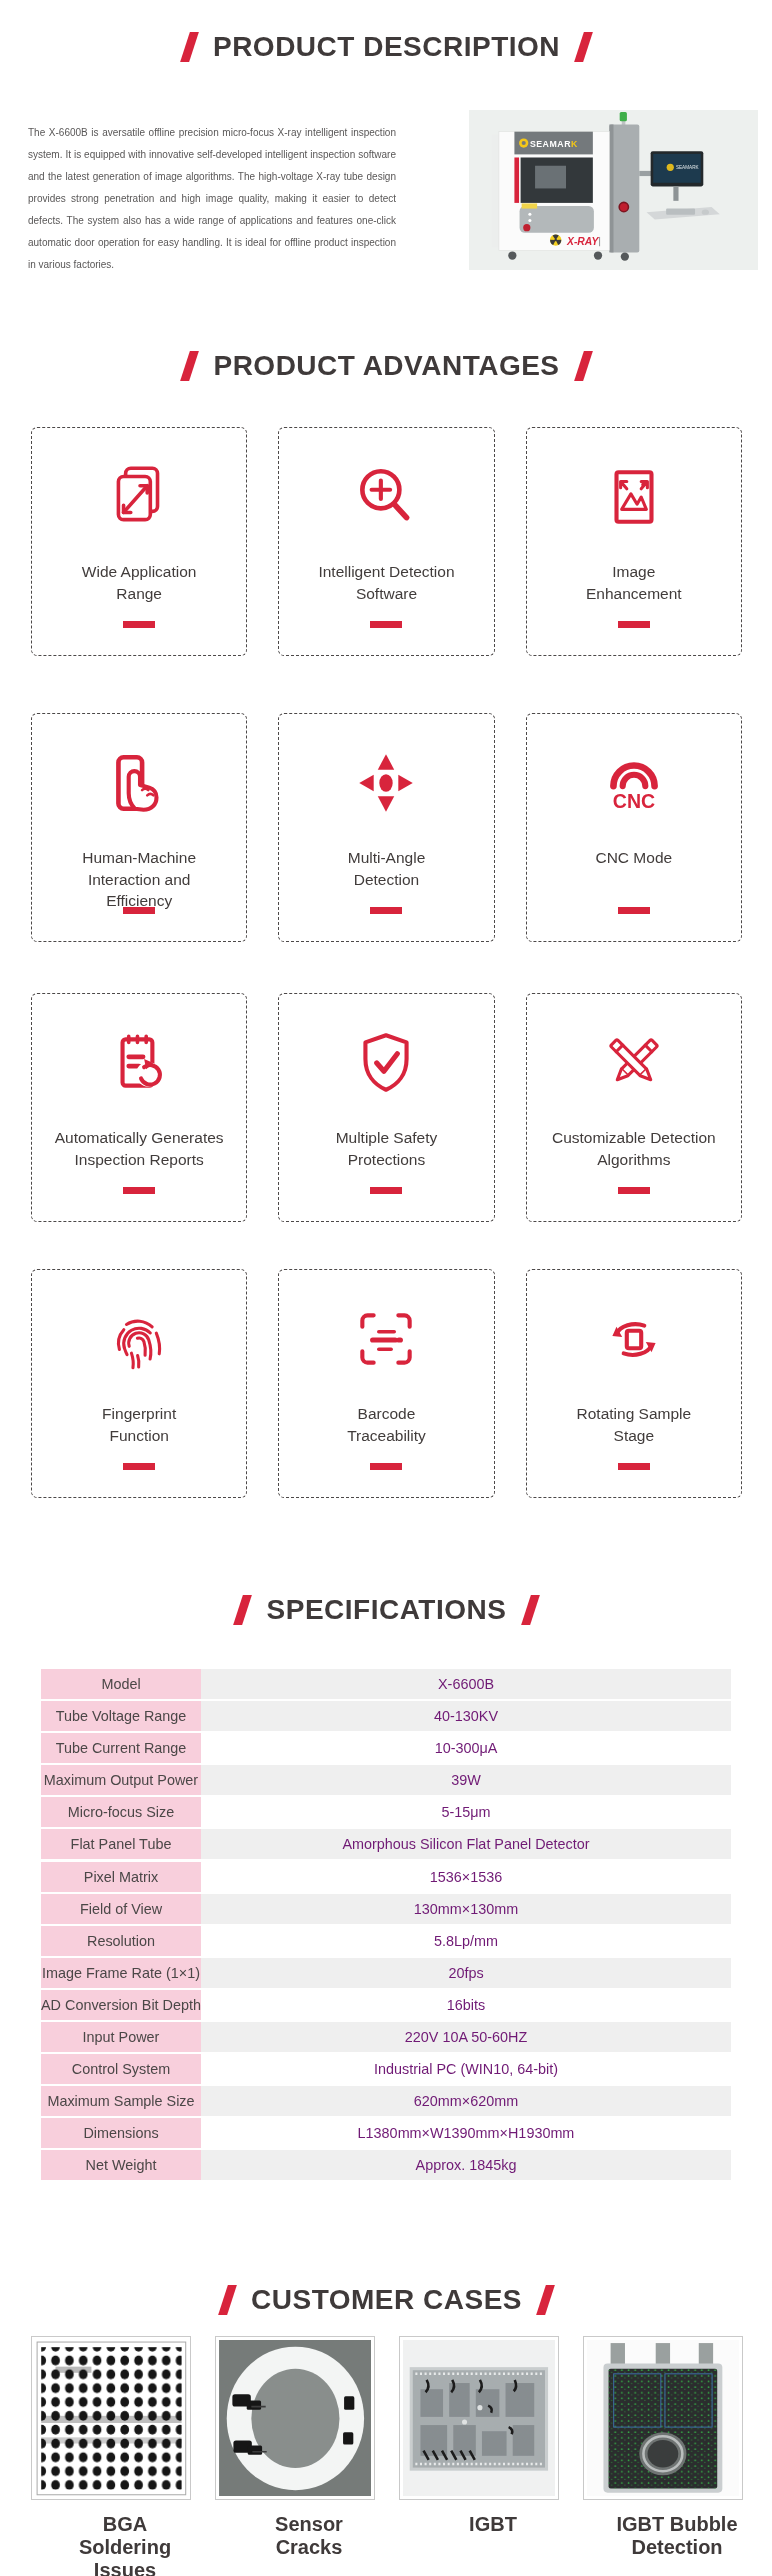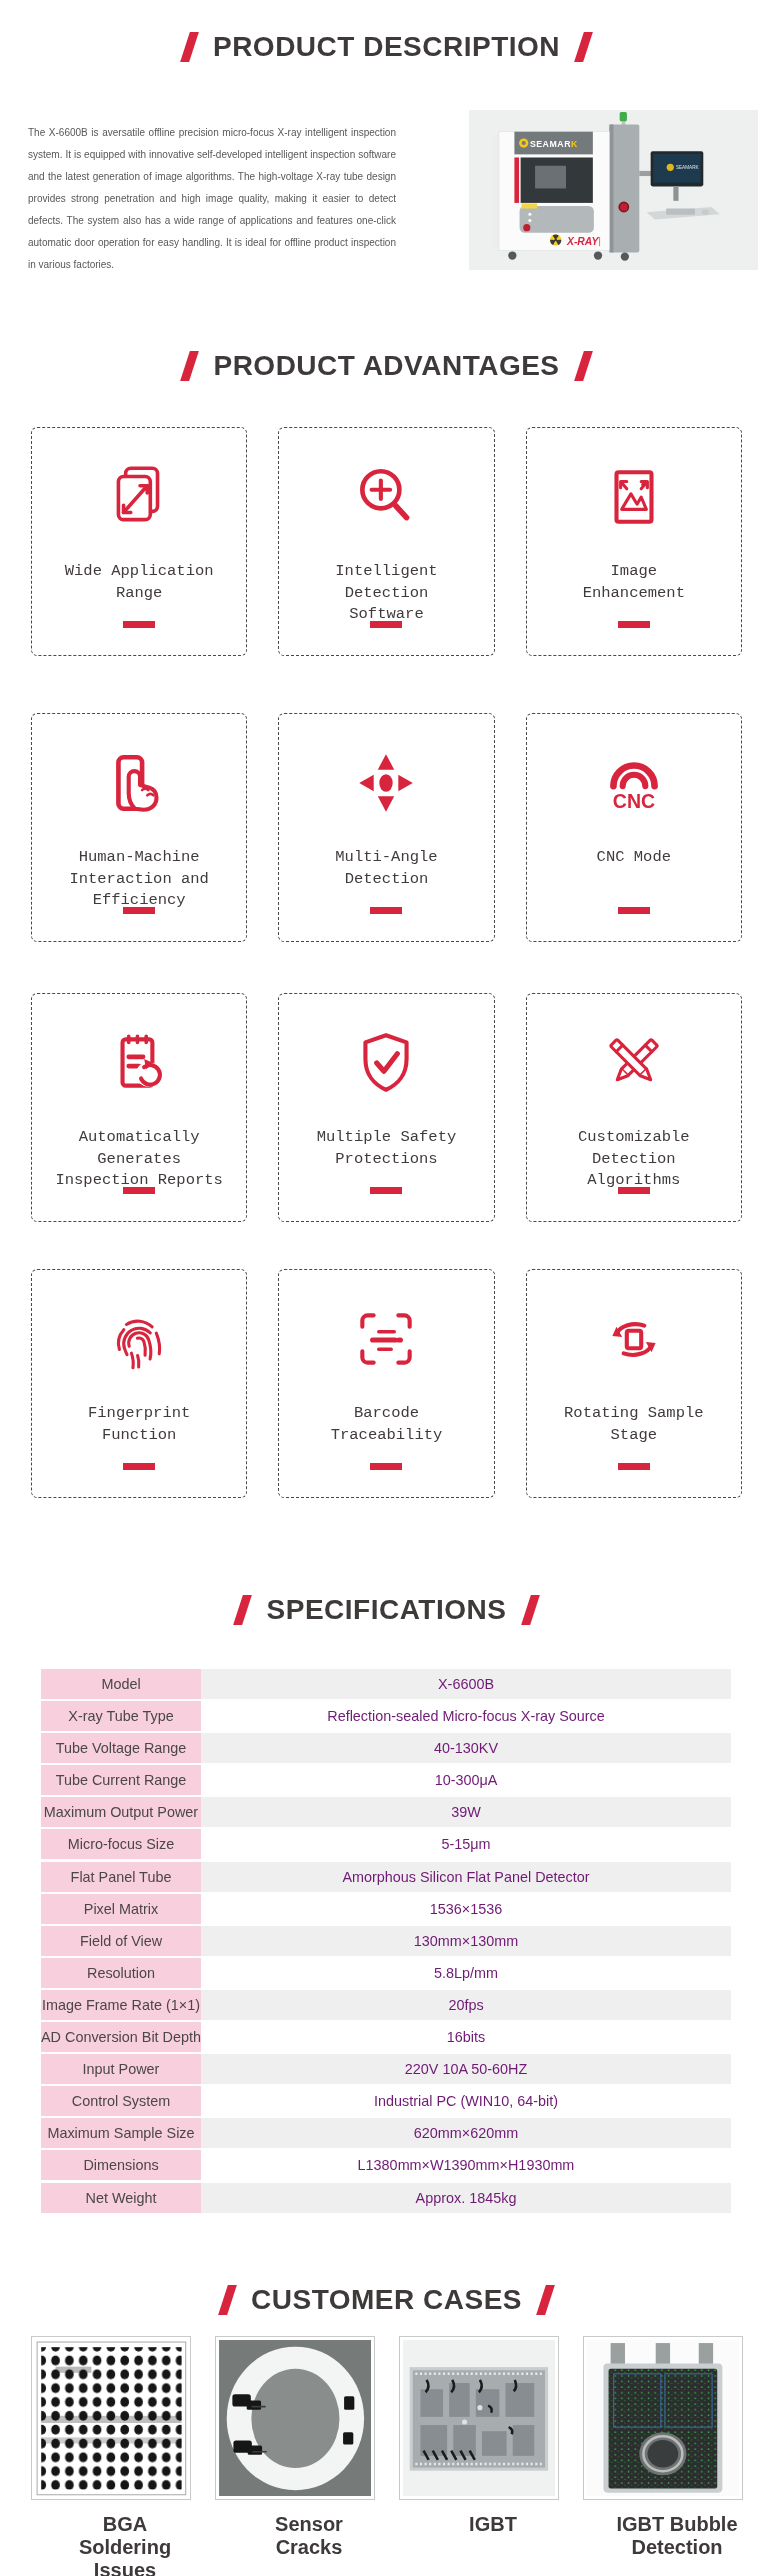--- a/index.html
+++ b/index.html
@@ -25,7 +25,7 @@
   .adv-row{position:absolute;left:31px;width:711px;height:229px;display:flex;gap:31px;}
   .adv-card{flex:1;border:1px dashed #4c4848;border-radius:6.2px;position:relative;display:flex;flex-direction:column;align-items:center;background:#fff;}
   .adv-icon{margin-top:30px;height:77px;display:flex;align-items:center;justify-content:center;}
-  .adv-label{margin-top:26px;font-size:15.5px;line-height:21.6px;text-align:center;color:#413c3b;width:86%;white-space:pre-line;font-family:Liberation Mono, monospace;}
+  .adv-label{margin-top:26px;font-size:15.5px;line-height:21.6px;text-align:center;color:#413c3b;width:86%;white-space:pre-line;}
   .adv-dash{position:absolute;bottom:27px;left:50%;transform:translateX(-50%);width:32px;height:6.7px;background:var(--red);}
   
   .spec-table{position:absolute;left:41px;top:1669px;width:690px;}

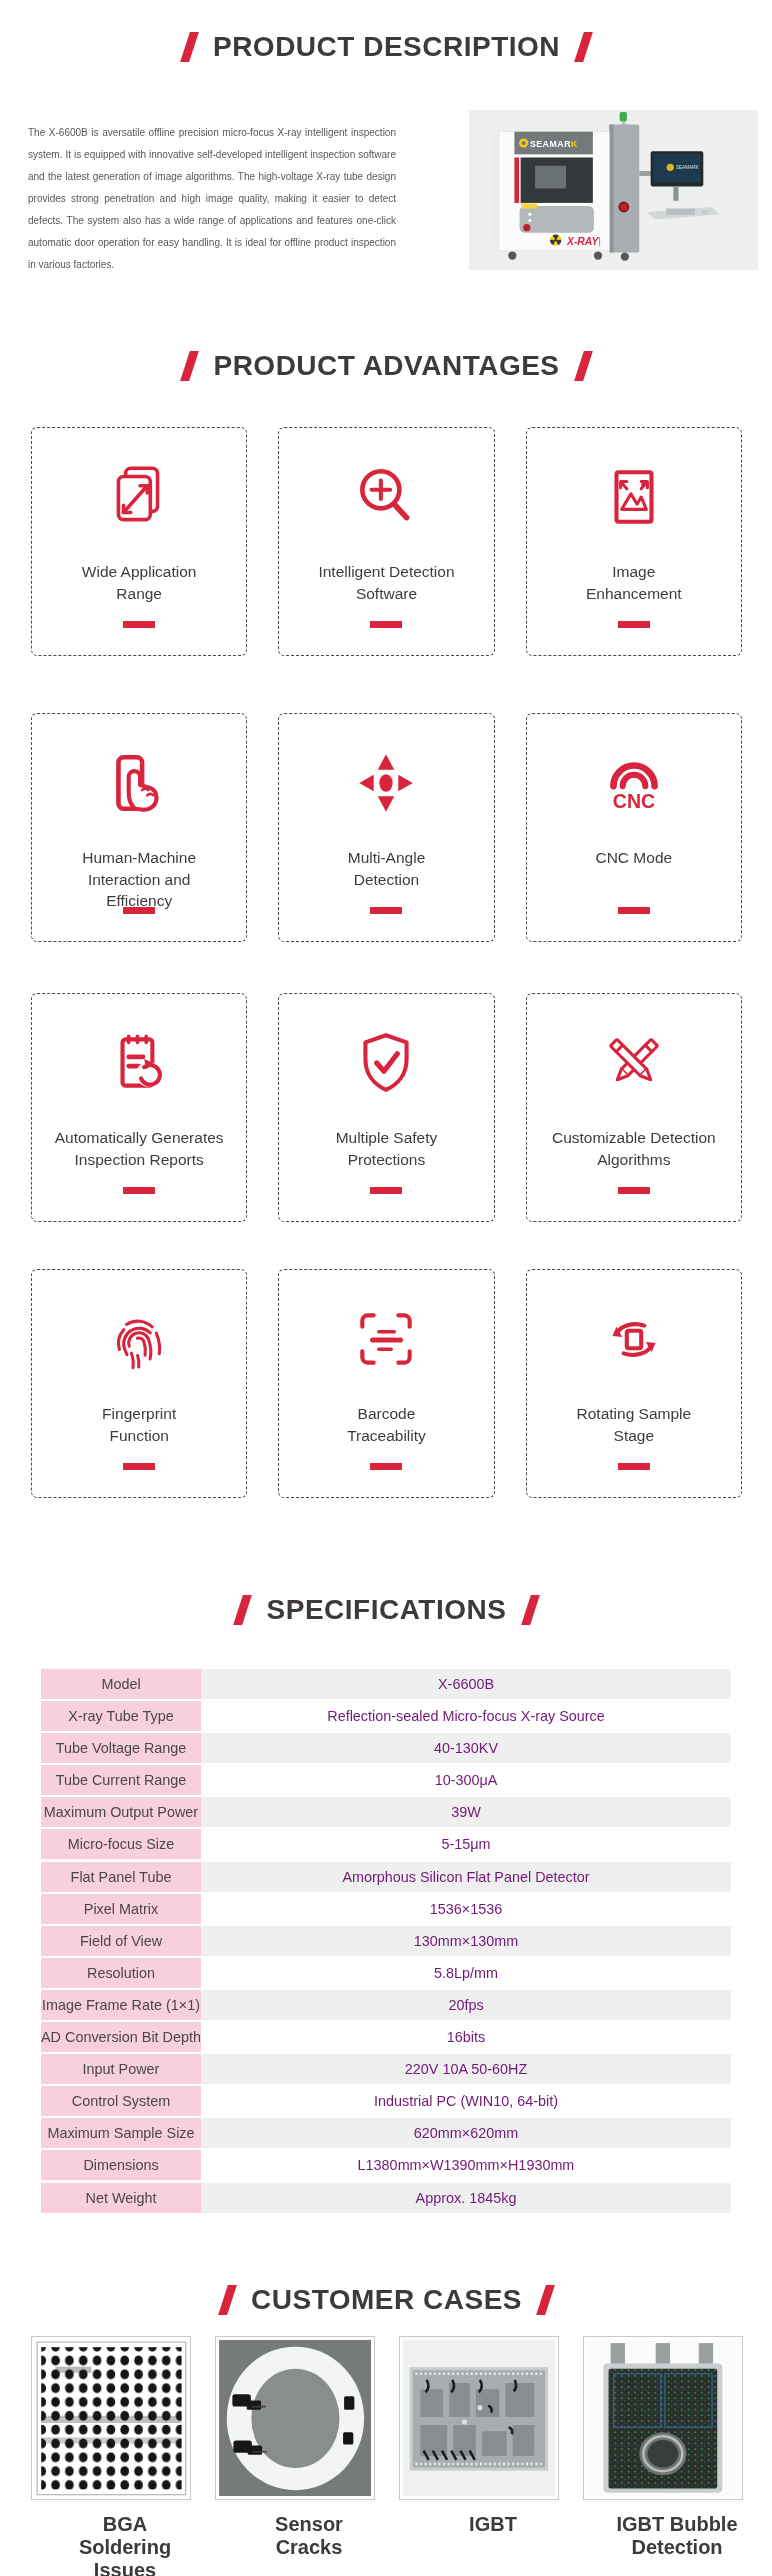--- a/index.html
+++ b/index.html
@@ -309,10 +309,6 @@
       <div class="t-val even">X-6600B</div>
     </div>
     <div class="t-row">
-      <div class="t-key">X-ray Tube Type</div>
-      <div class="t-val odd">Reflection-sealed Micro-focus X-ray Source</div>
-    </div>
-    <div class="t-row">
       <div class="t-key">Tube Voltage Range</div>
       <div class="t-val even">40-130KV</div>
     </div>

